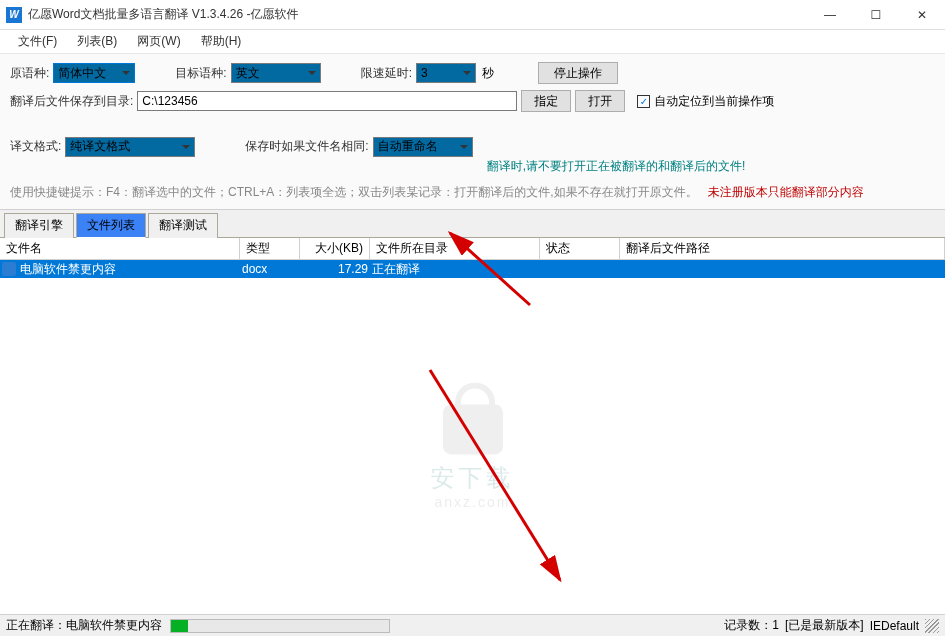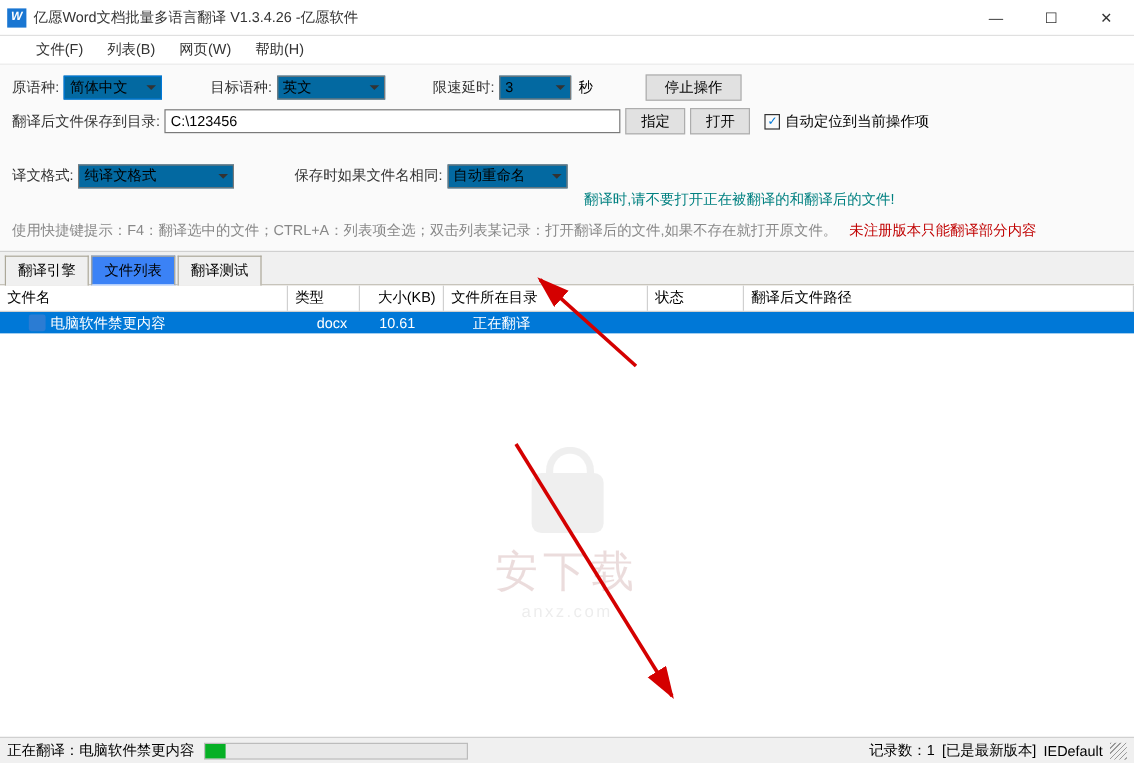--- a/index.html
+++ b/index.html
@@ -10,7 +10,7 @@
 .titlebar .title { flex: 1; font-size: 12px; color: #333; }
 .titlebar .win-btn { width: 46px; height: 30px; display: flex; align-items: center; justify-content: center; color: #333; }
 
-.menubar { height: 24px; background: #fff; display: flex; align-items: center; padding-left: 20px; border-bottom: 1px solid #e8e8e8; }
+.menubar { height: 24px; background: #fff; display: flex; align-items: center; padding-left: 8px; border-bottom: 1px solid #e8e8e8; }
 .menubar .menu-item { padding: 3px 10px; color: #333; }
 
 .toolbar-area { background: #fafafa; padding: 8px 10px 4px 10px; border-bottom: 1px solid #d0d0d0; }

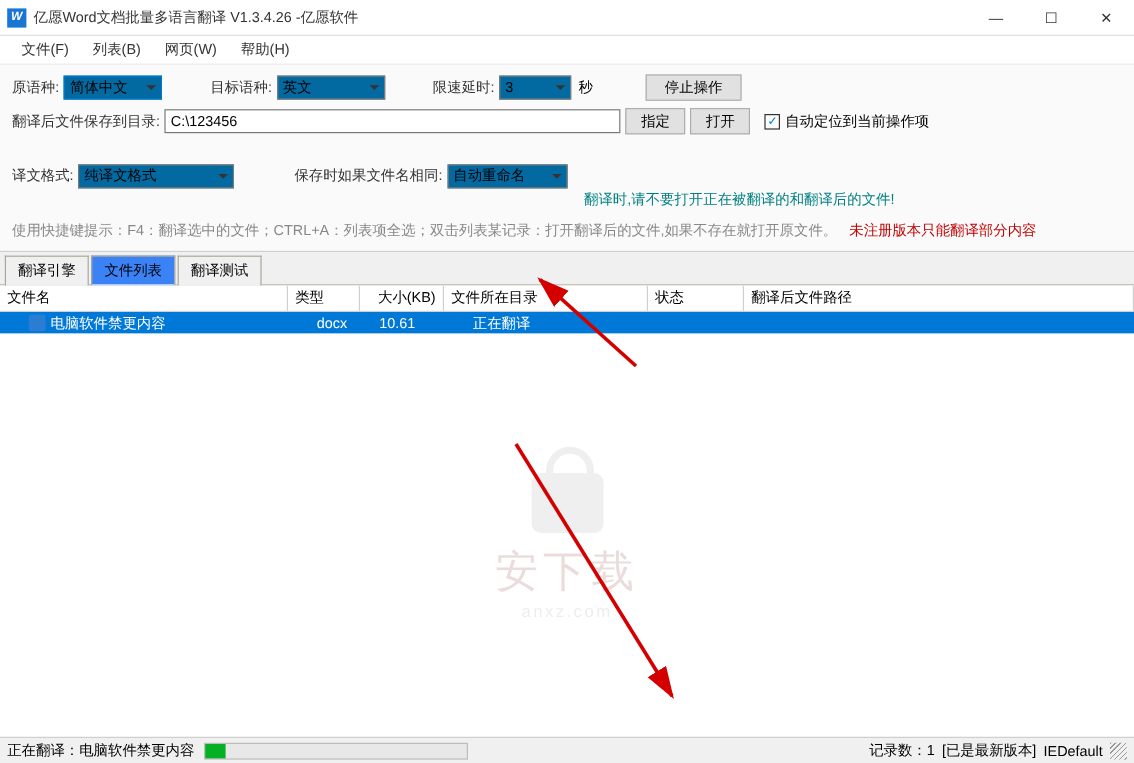--- a/index.html
+++ b/index.html
@@ -36,7 +36,7 @@
 .table-header { display: flex; background: #fff; border-bottom: 1px solid #d0d0d0; height: 22px; }
 .table-header .col { border-right: 1px solid #d0d0d0; padding: 3px 6px; display: flex; align-items: center; }
 .table-row { display: flex; height: 18px; background: #0078d7; color: #fff; }
-.table-row .cell { padding: 1px 24px; display: flex; align-items: center; overflow: hidden; white-space: nowrap; }
+.table-row .cell { padding: 1px 2px; display: flex; align-items: center; overflow: hidden; white-space: nowrap; }
 .table-row.selected { background: #0078d7; color: #fff; }
 .file-icon { width: 14px; height: 14px; background: #2b7cd3; margin-right: 4px; border-radius: 2px; display: inline-block; }
 

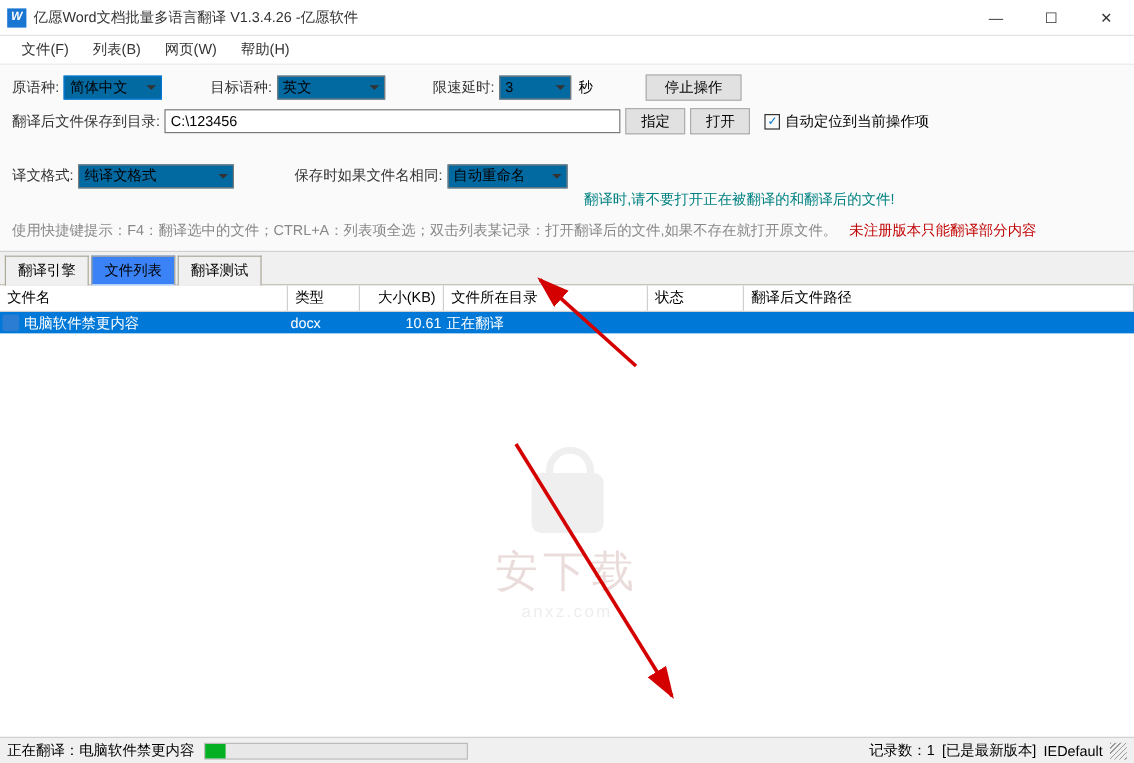--- a/index.html
+++ b/index.html
@@ -155,7 +155,7 @@
         <span>电脑软件禁更内容</span>
       </div>
     <div class="cell col-type">docx</div>
-    <div class="cell col-size">10.61</div>
+    <div class="cell col-size">17.29</div>
     <div class="cell col-status">正在翻译</div>
     <div class="cell col-out"></div>
   </div>

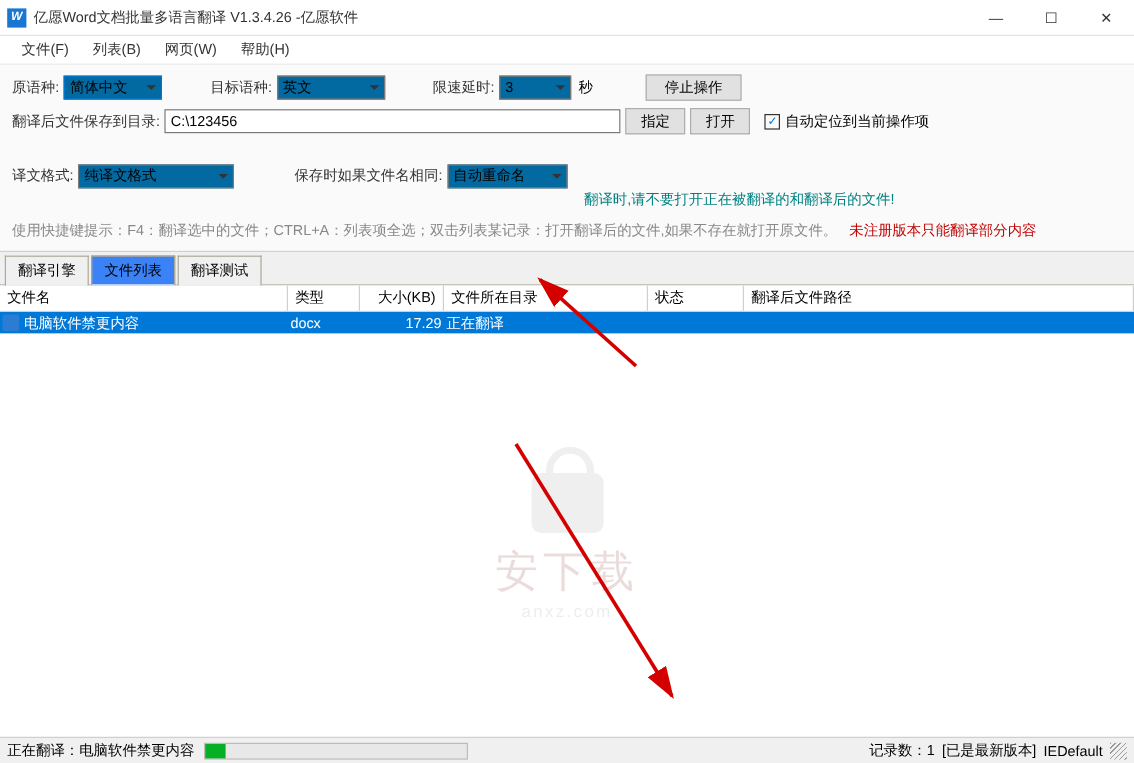--- a/index.html
+++ b/index.html
@@ -52,7 +52,7 @@
 .watermark { position: absolute; left: 50%; top: 50%; transform: translate(-50%, -60%); opacity: 0.15; text-align: center; pointer-events: none; }
 .watermark .lock { width: 60px; height: 50px; background: #999; border-radius: 8px; margin: 0 auto 8px; position: relative; }
 .watermark .lock::before { content: ""; position: absolute; top: -22px; left: 12px; width: 28px; height: 28px; border: 6px solid #999; border-bottom: none; border-radius: 20px 20px 0 0; }
-.watermark .txt1 { font-size: 36px; color: #7f1d1d; letter-spacing: 4px; }
+.watermark .txt1 { font-size: 24px; color: #0f766e; letter-spacing: 4px; }
 .watermark .txt2 { font-size: 14px; color: #888; letter-spacing: 2px; }
 
 .arrow { position: absolute; pointer-events: none; }

